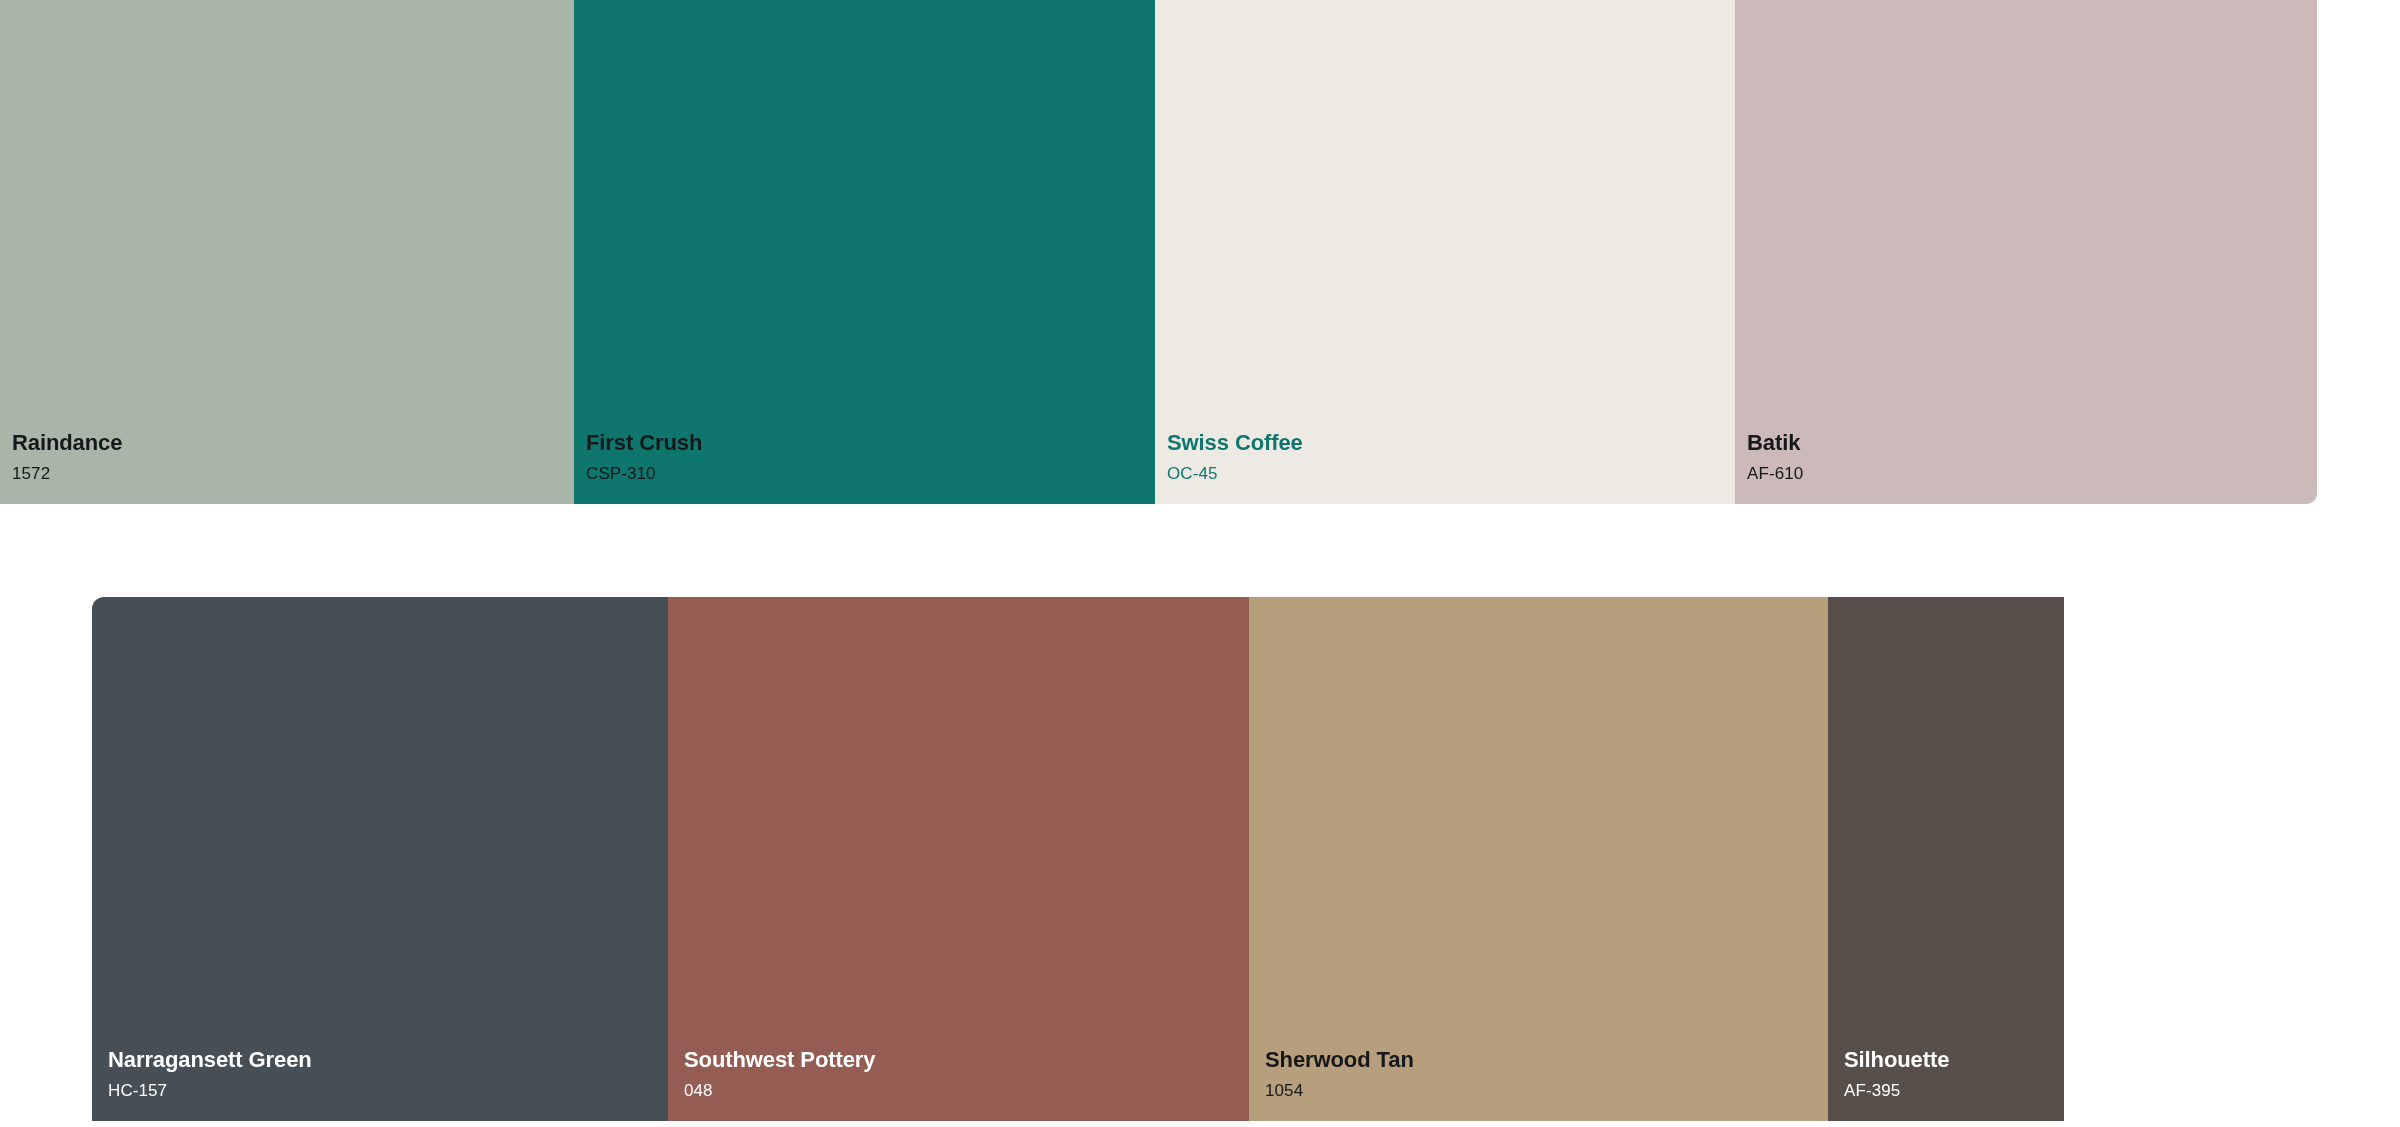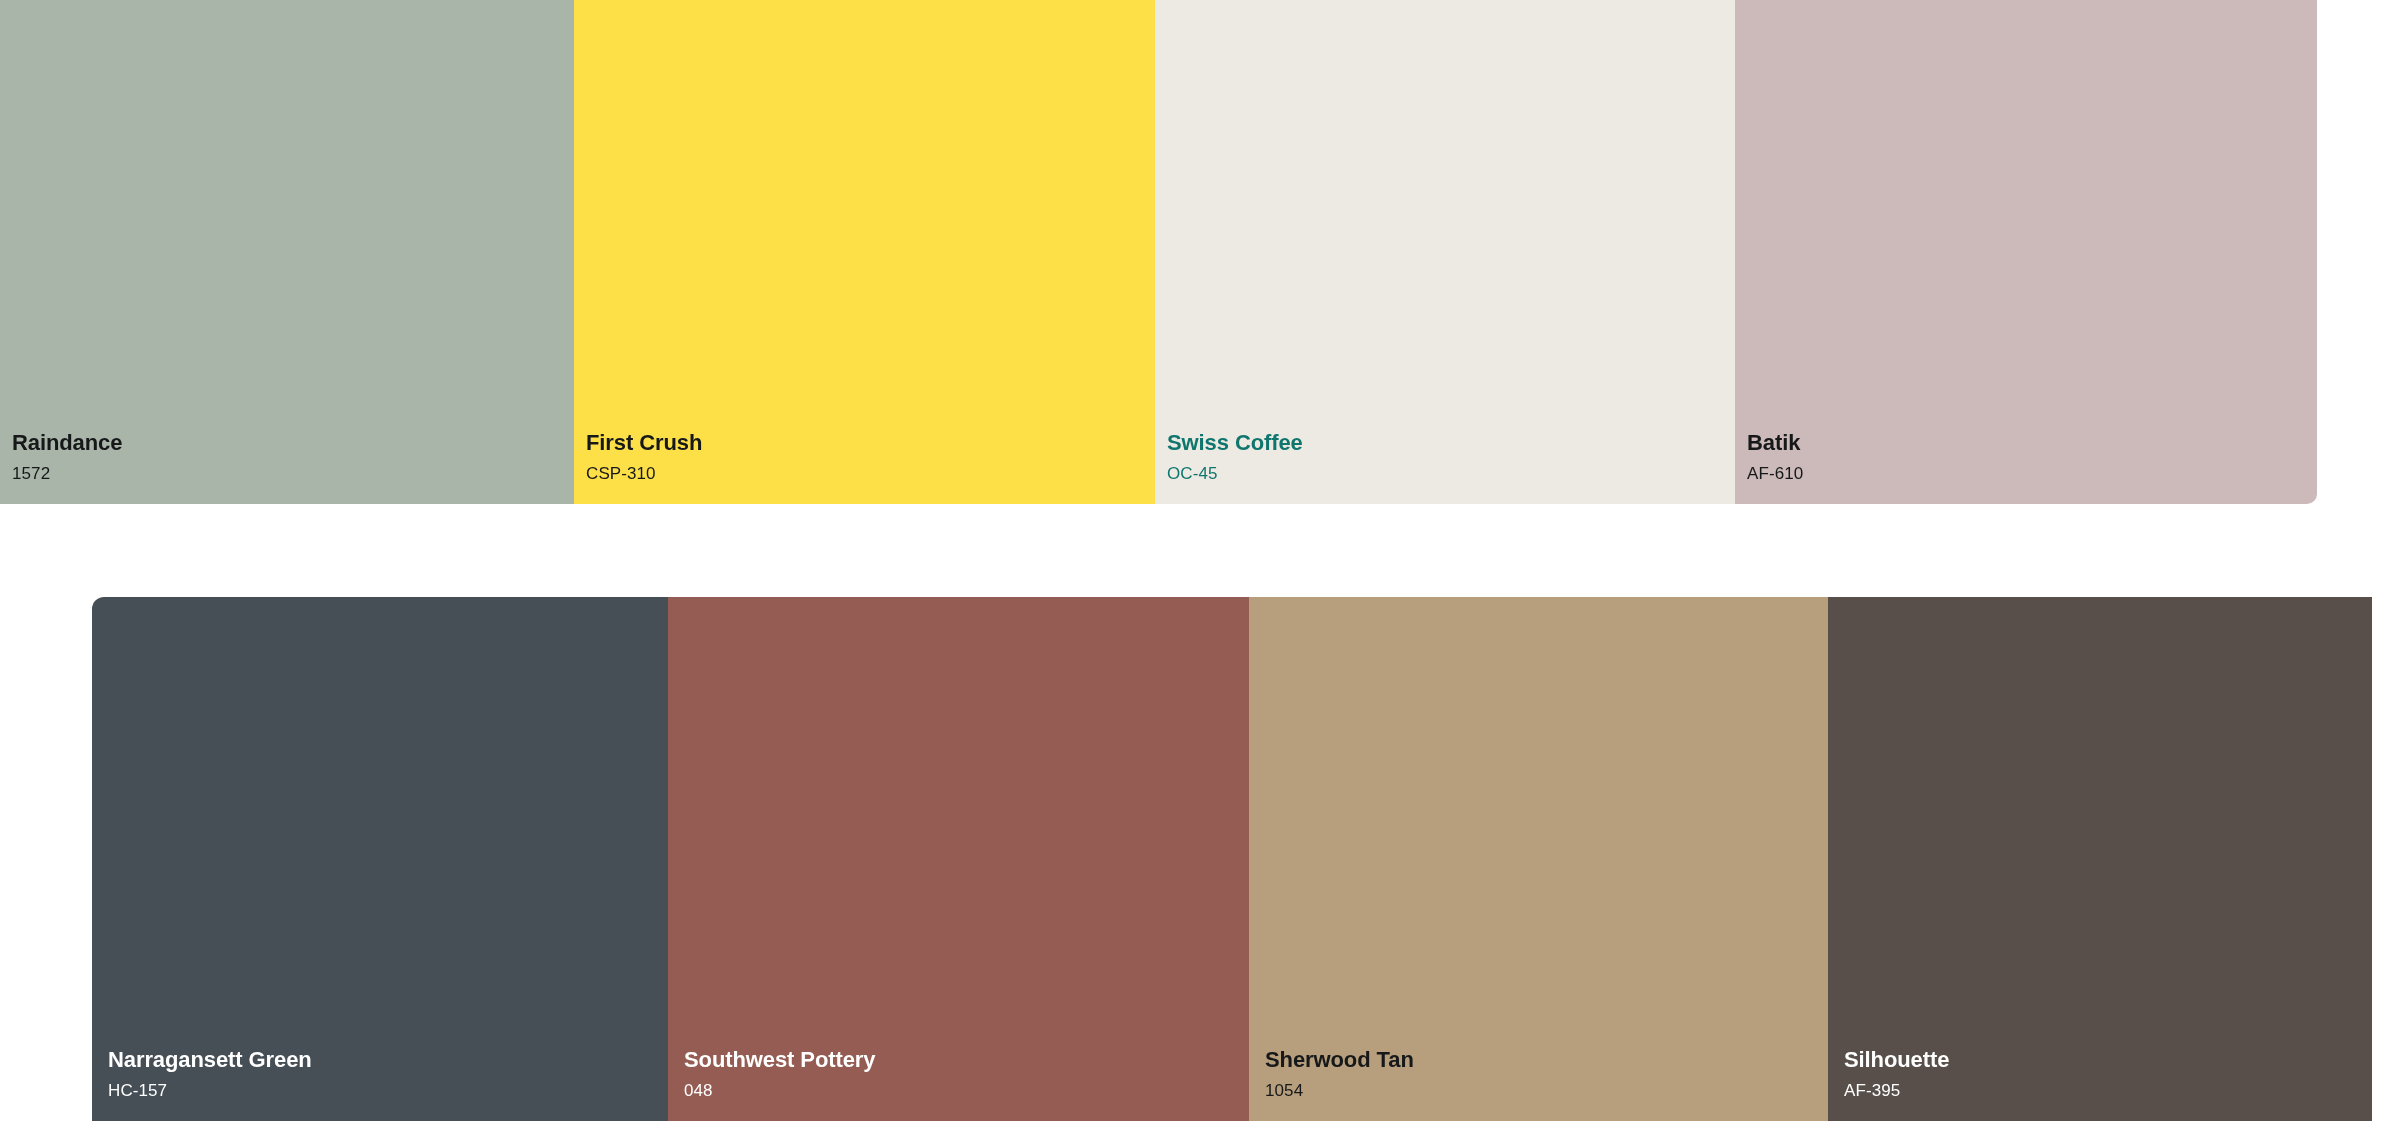--- a/index.html
+++ b/index.html
@@ -94,7 +94,7 @@
           <span class="swatch-code">1572</span>
         </div>
       </div>
-      <div class="swatch" style="width: 581px; background: #fde047;">
+      <div class="swatch" style="width: 581px; background: #0f766e;">
         <div class="swatch-caption" style="color: rgb(22, 24, 26);">
           <span class="swatch-name">First Crush</span>
           <span class="swatch-code">CSP-310</span>

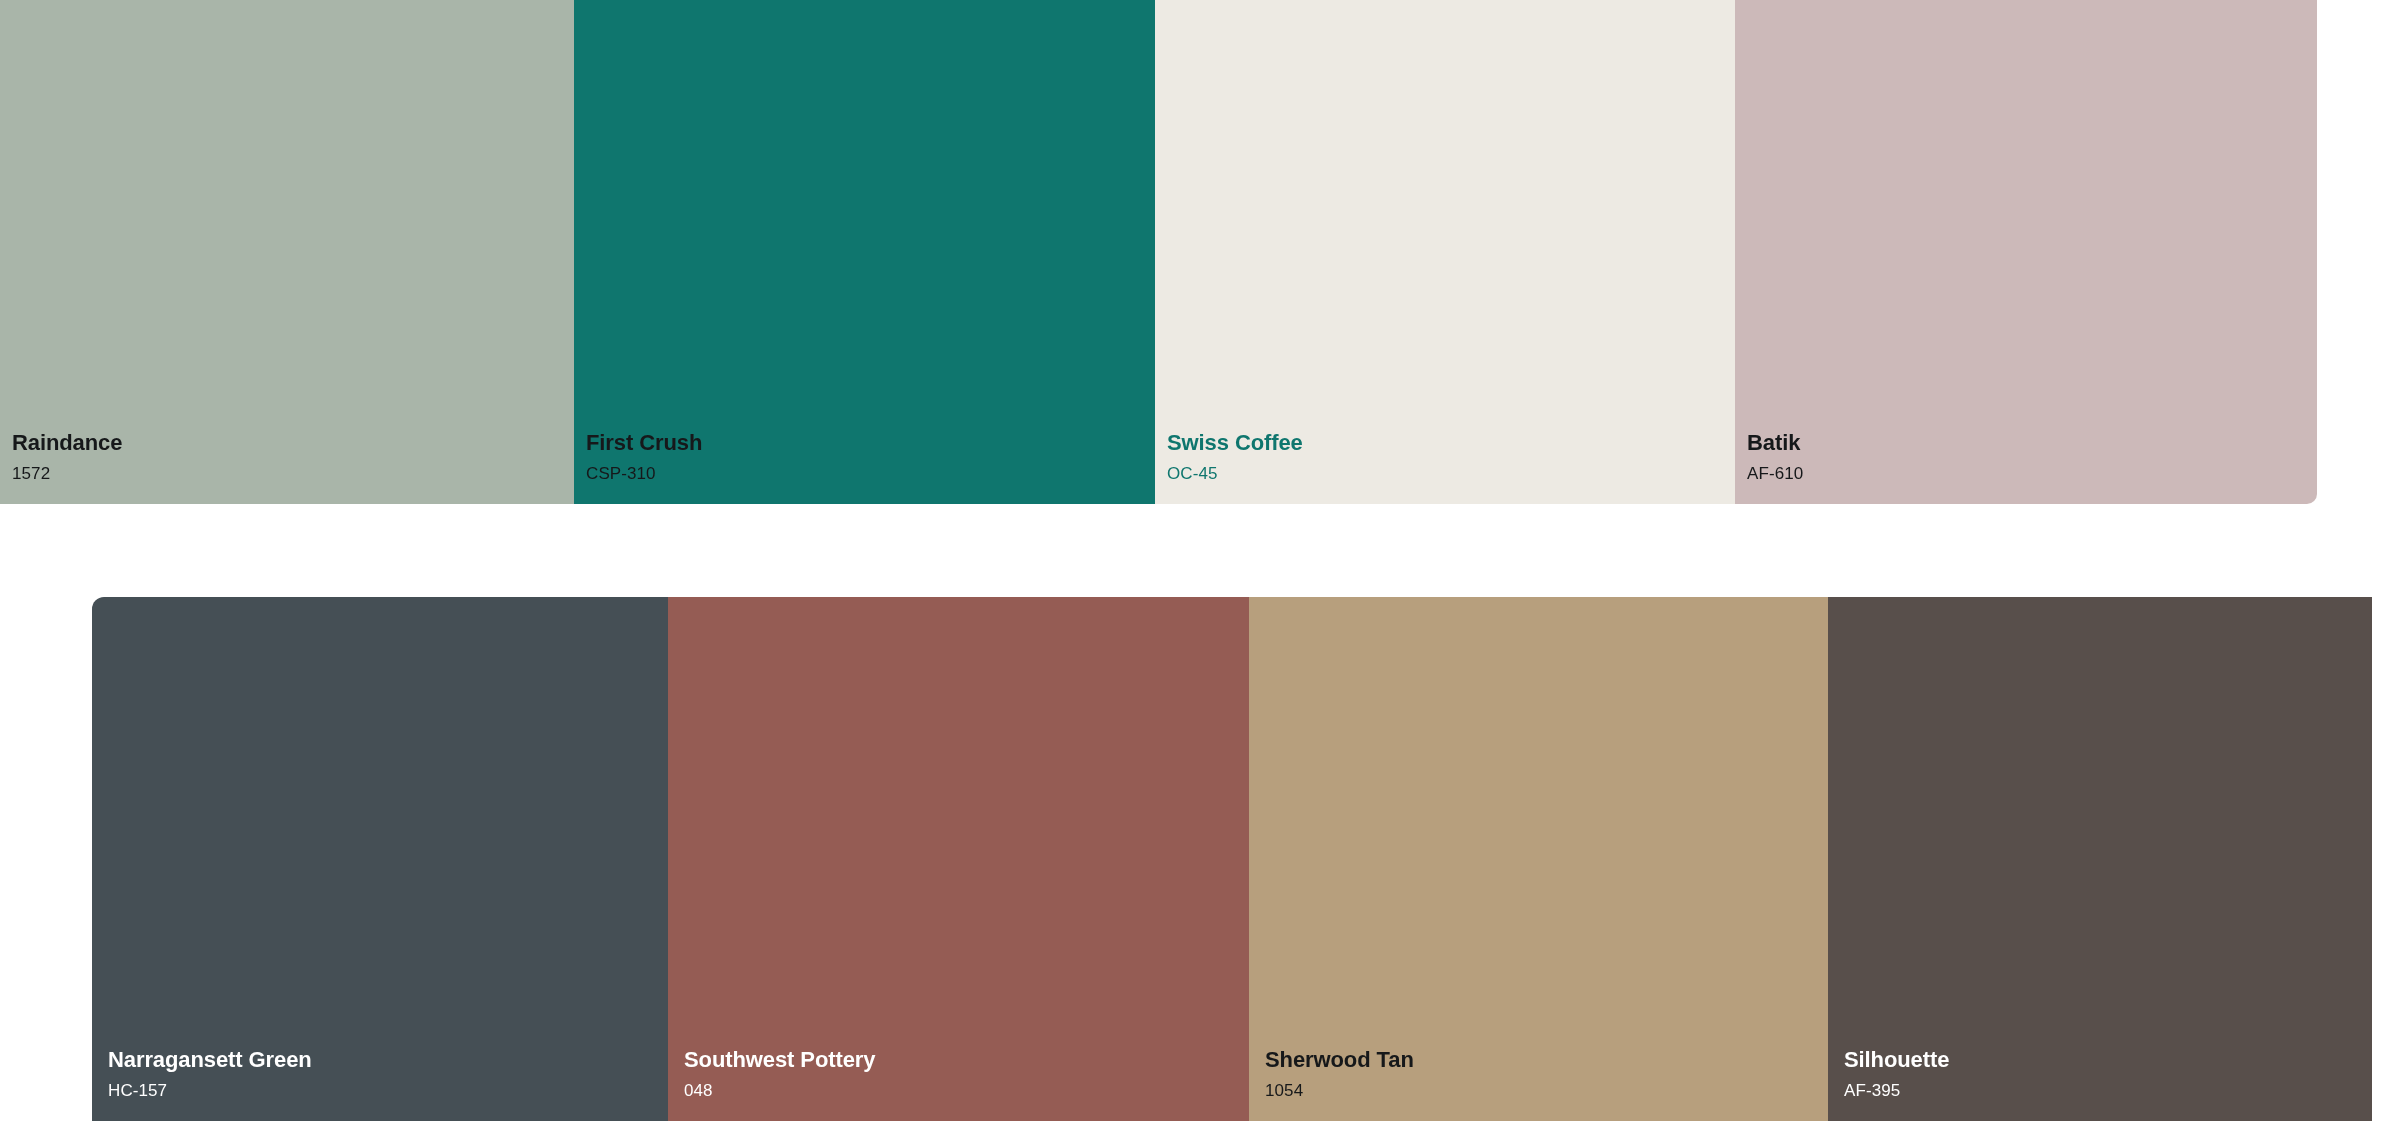--- a/index.html
+++ b/index.html
@@ -40,7 +40,7 @@
   #palette-row-bottom {
     left: 92px;
     top: 597px;
-    width: 2280px;
+    width: 1972px;
     height: 524px;
     border-radius: 12px 0 0 0;
   }

